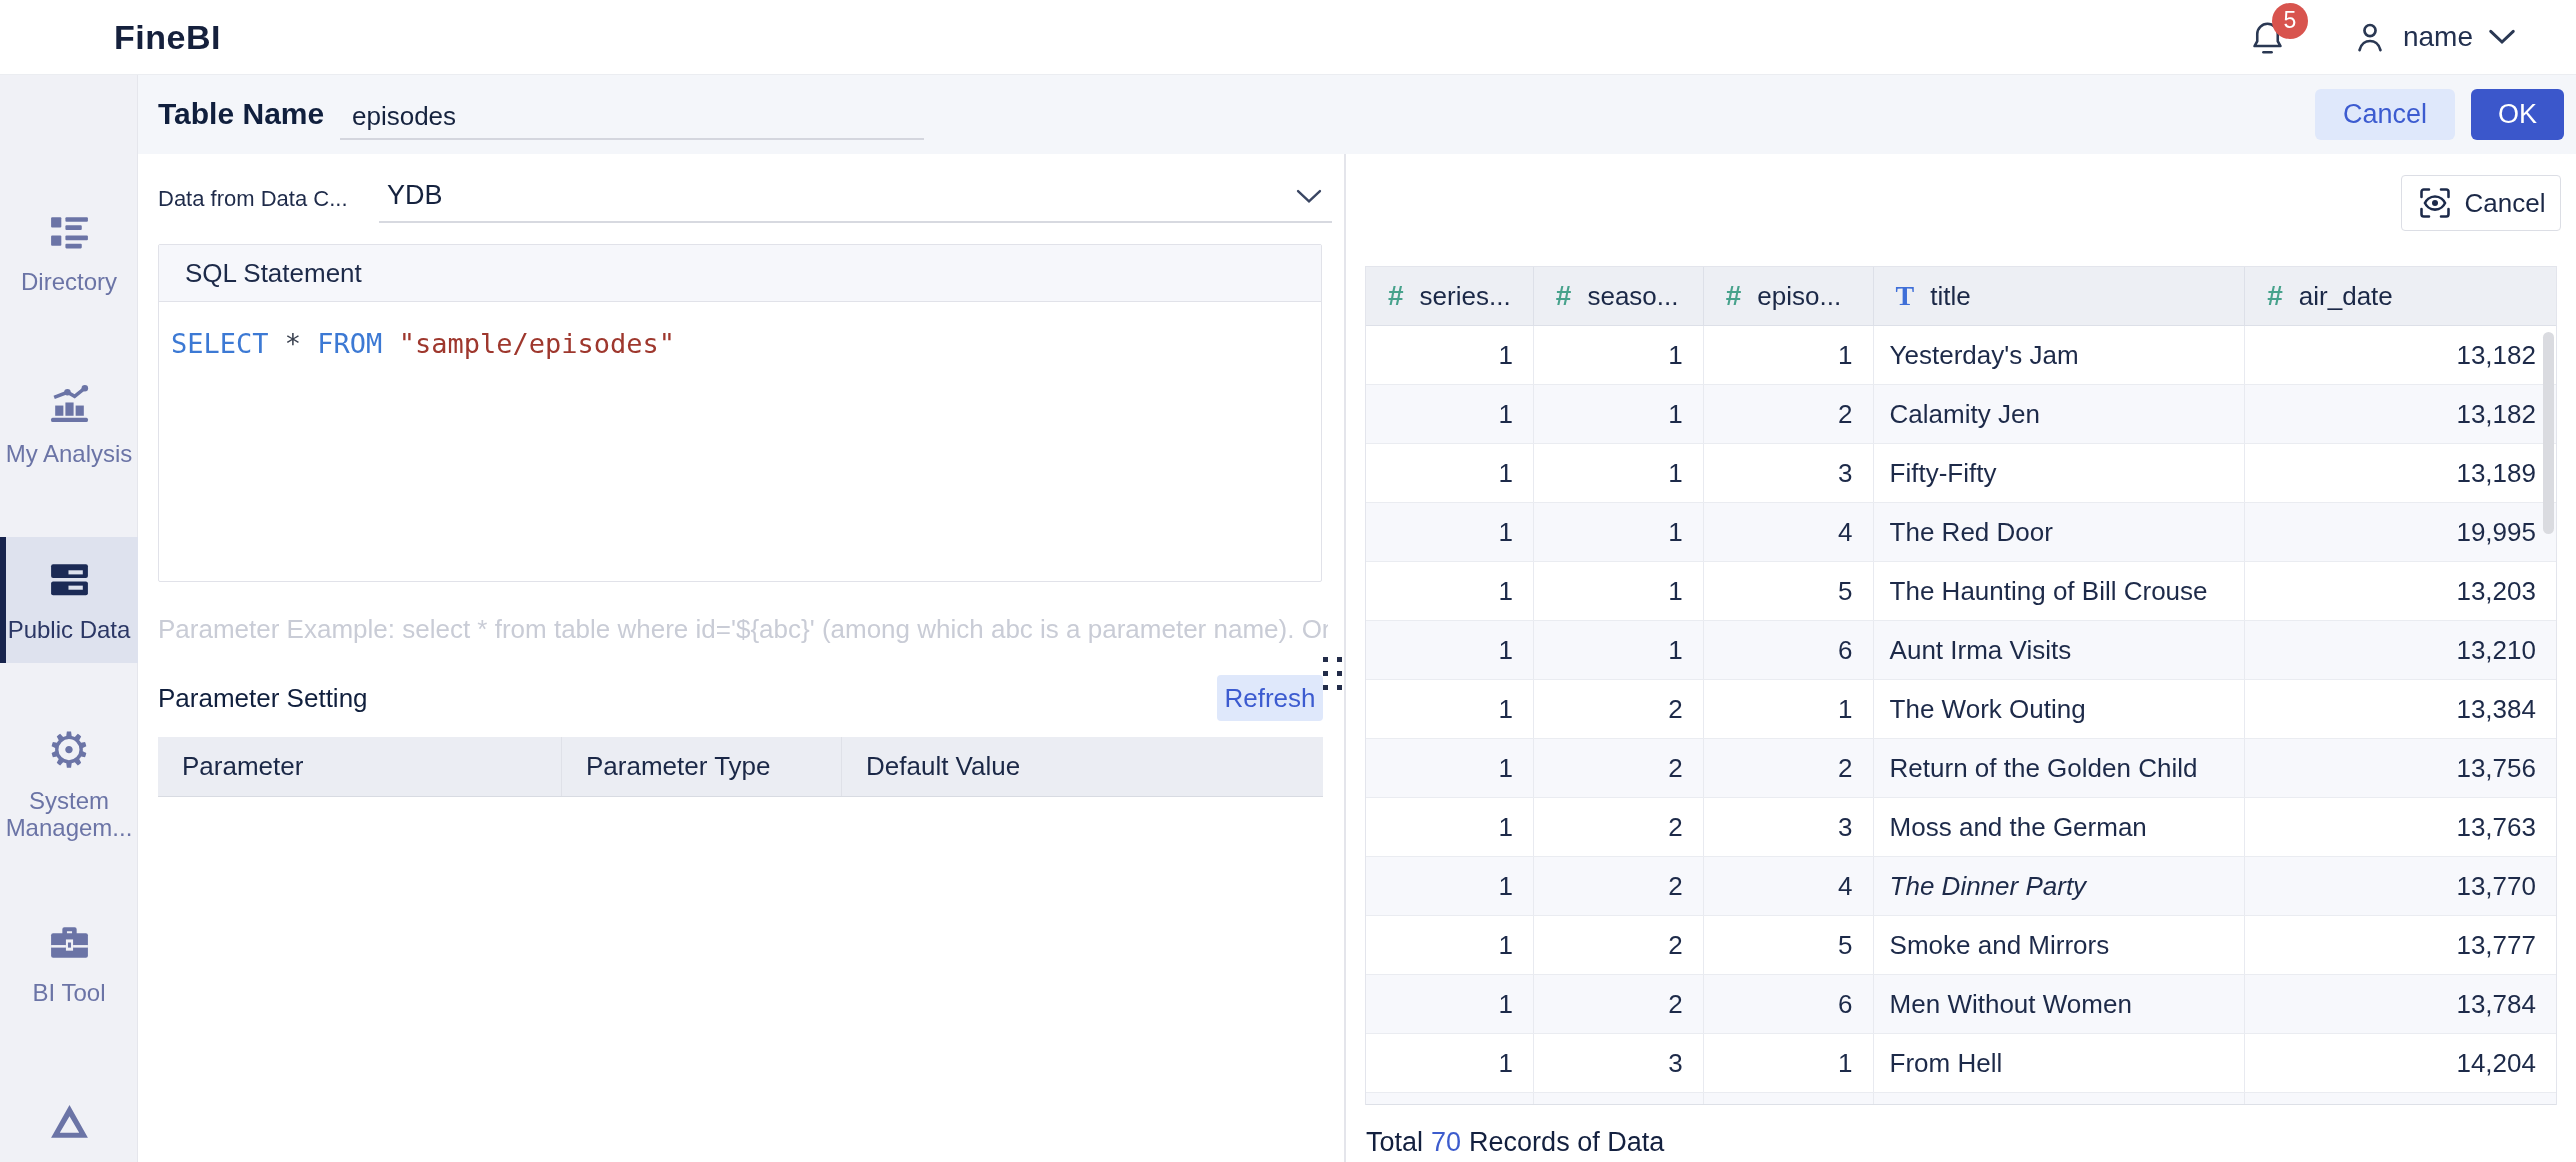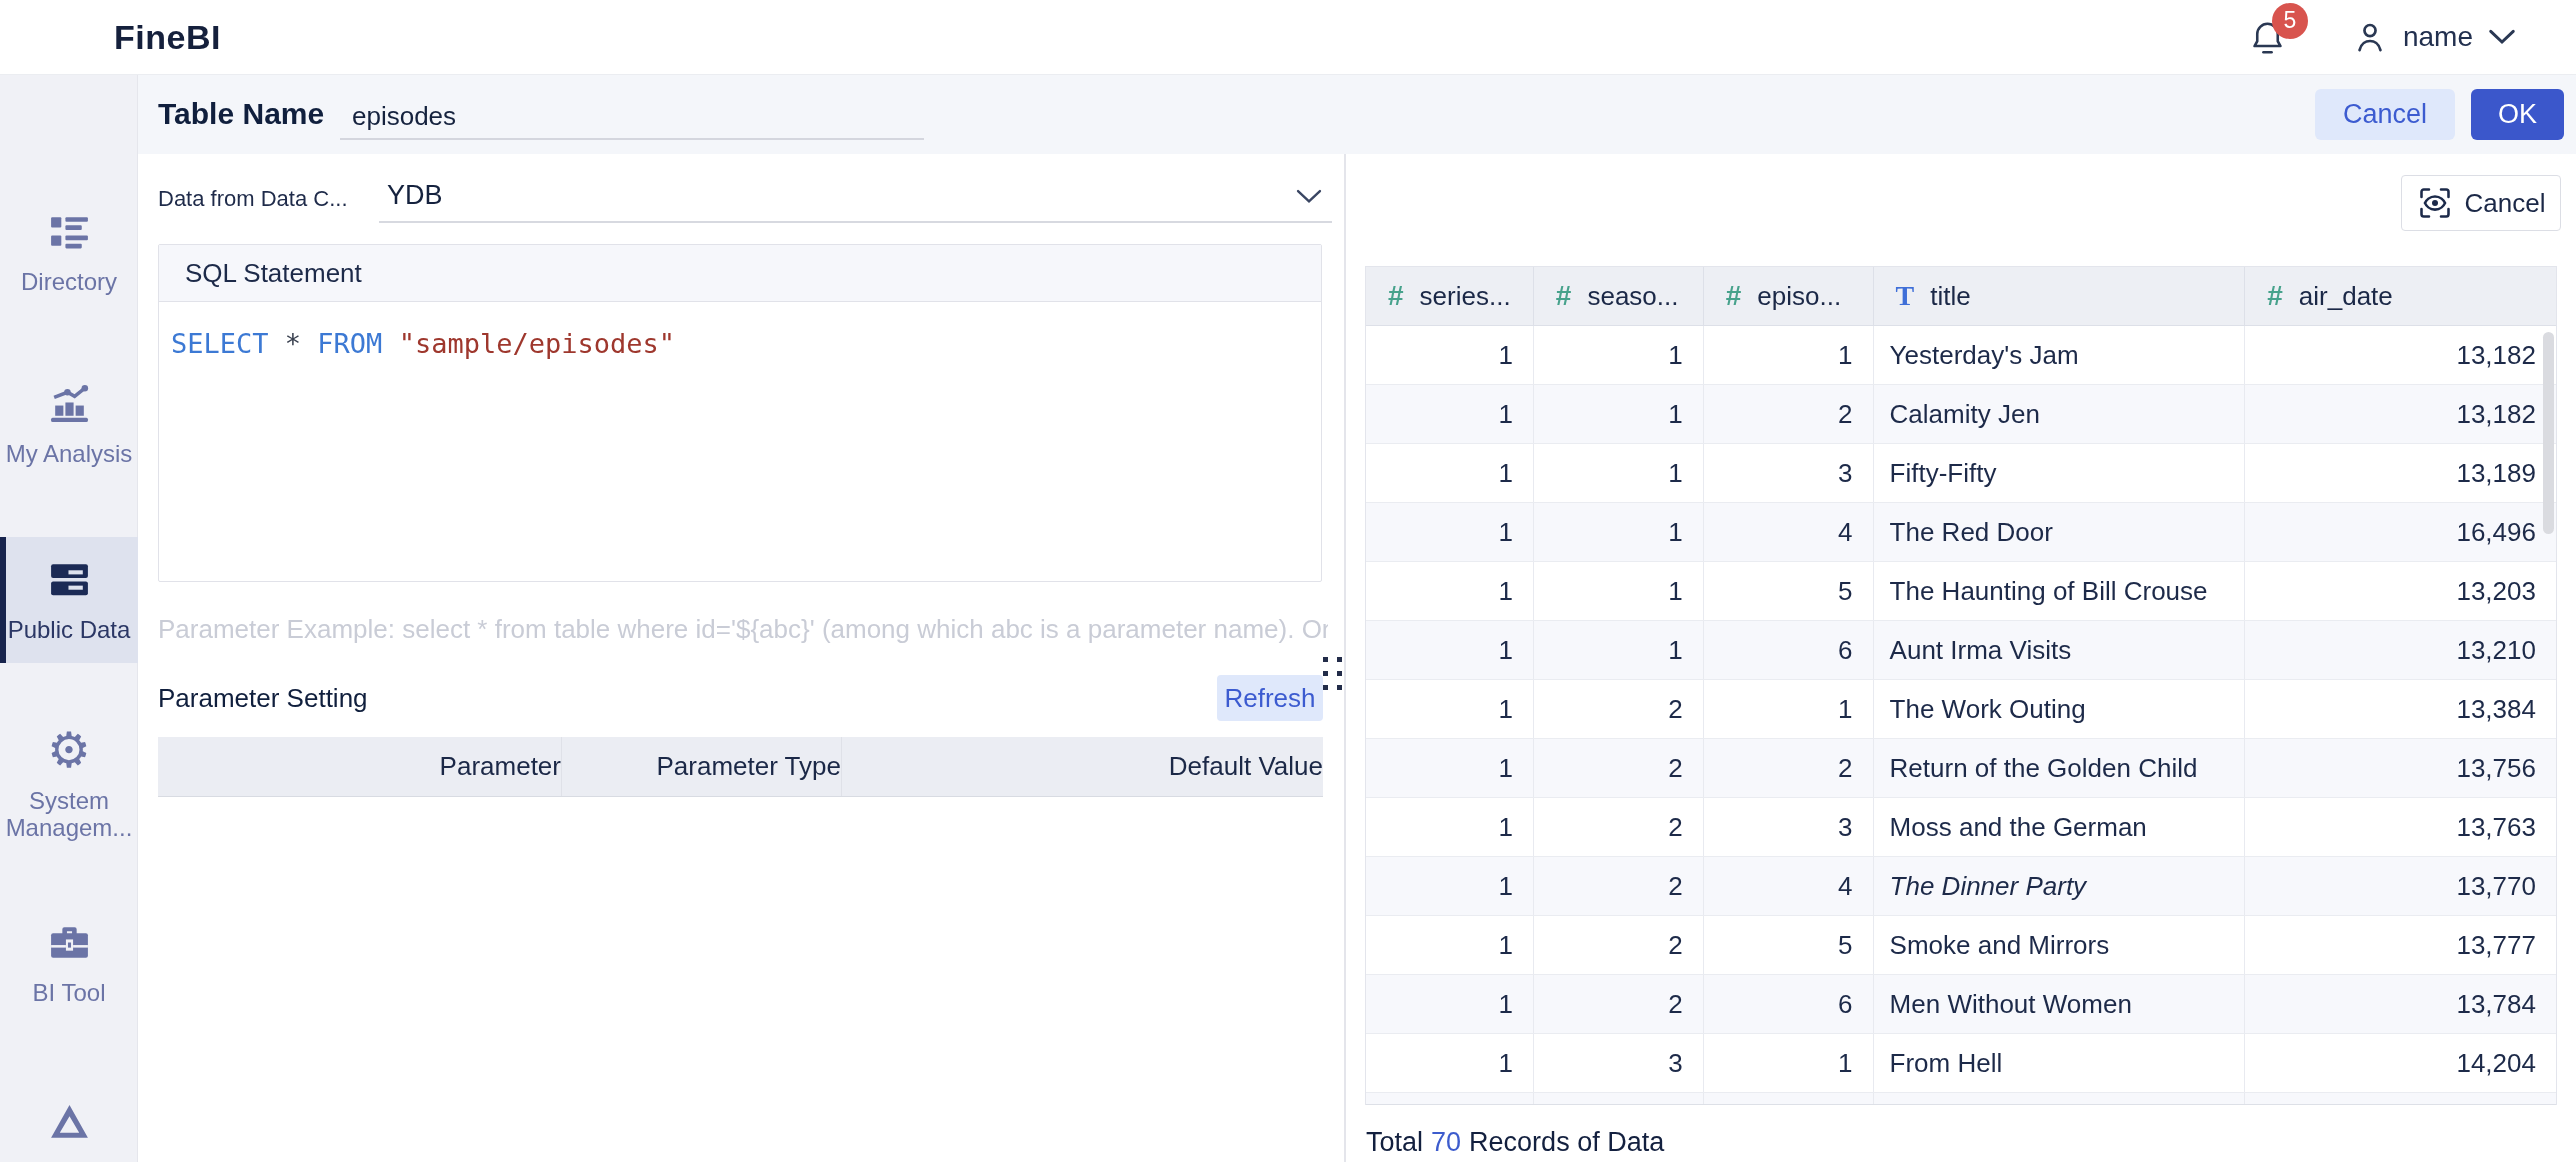--- a/index.html
+++ b/index.html
@@ -294,7 +294,7 @@
         <div class="dt-td num" style="width: 170px;">1</div>
         <div class="dt-td num" style="width: 170px;">4</div>
         <div class="dt-td txt" style="width: 372px;">The Red Door</div>
-        <div class="dt-td num" style="width: 311px;">16,496</div>
+        <div class="dt-td num" style="width: 311px;">19,995</div>
       </div>
       <div class="dt-row">
         <div class="dt-td num" style="width: 168px;">1</div>

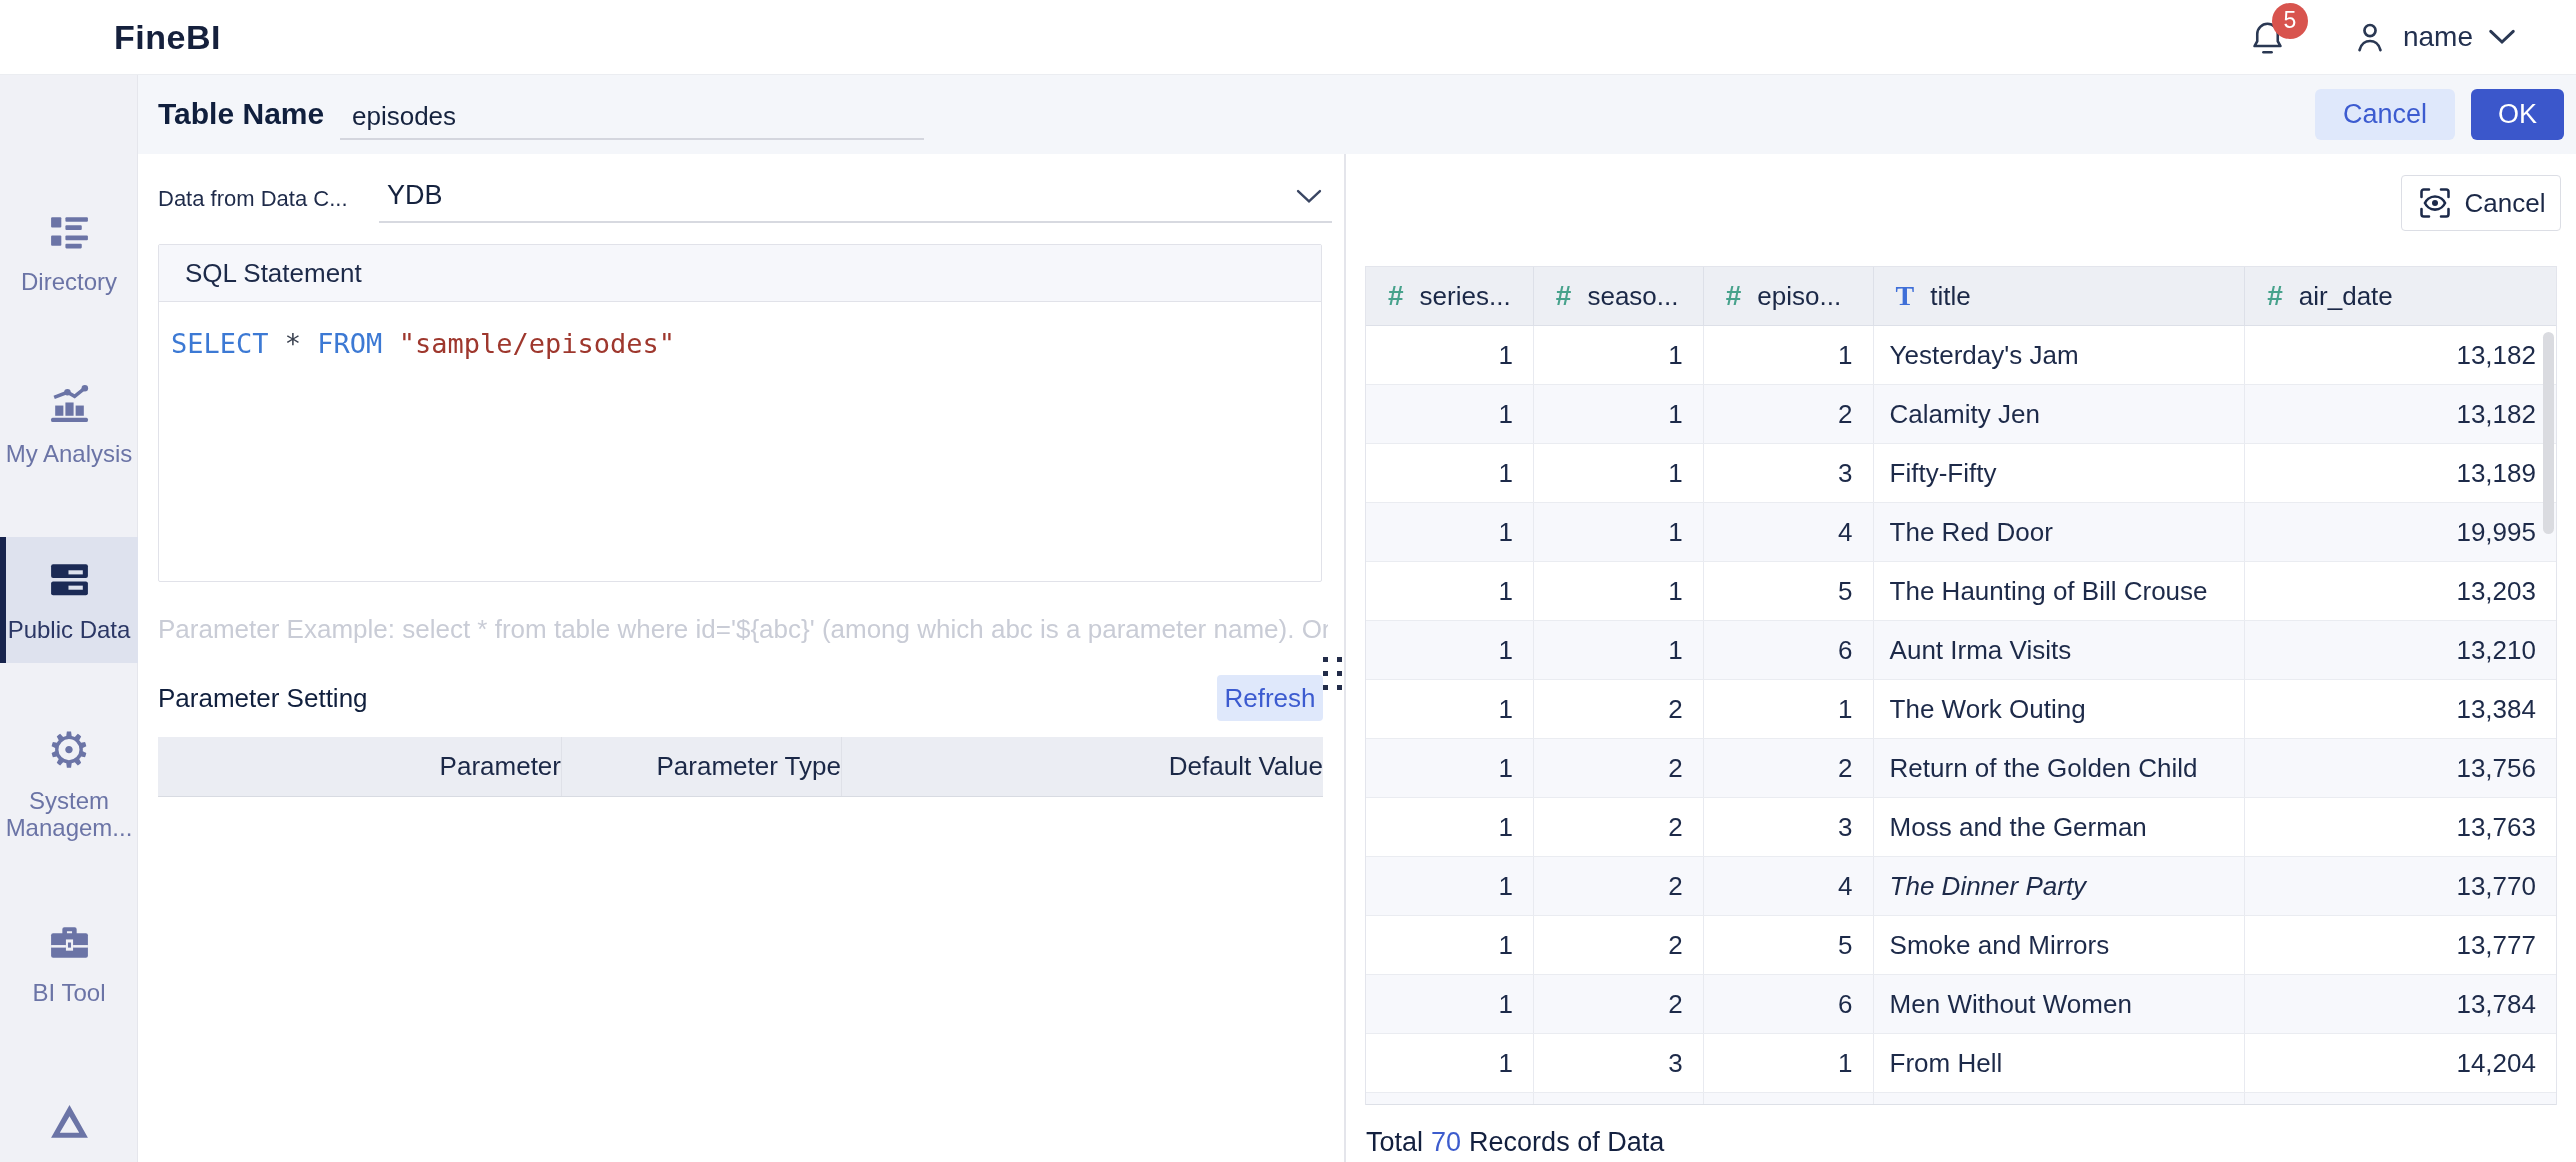--- a/index.html
+++ b/index.html
@@ -69,7 +69,7 @@
   .param-table{position:absolute;left:158px;top:737px;width:1165px;height:60px;display:flex;
                background:#ebedf3;border-bottom:1px solid #d8dbe2;box-sizing:border-box;}
   .param-th{font-size:26px;color:#1b2847;line-height:59px;padding-left:24px;box-sizing:border-box;
-            border-right:1px solid #dfe1e8;text-align:right;}
+            border-right:1px solid #dfe1e8;}
   .param-th:last-child{border-right:none;}
 
   

